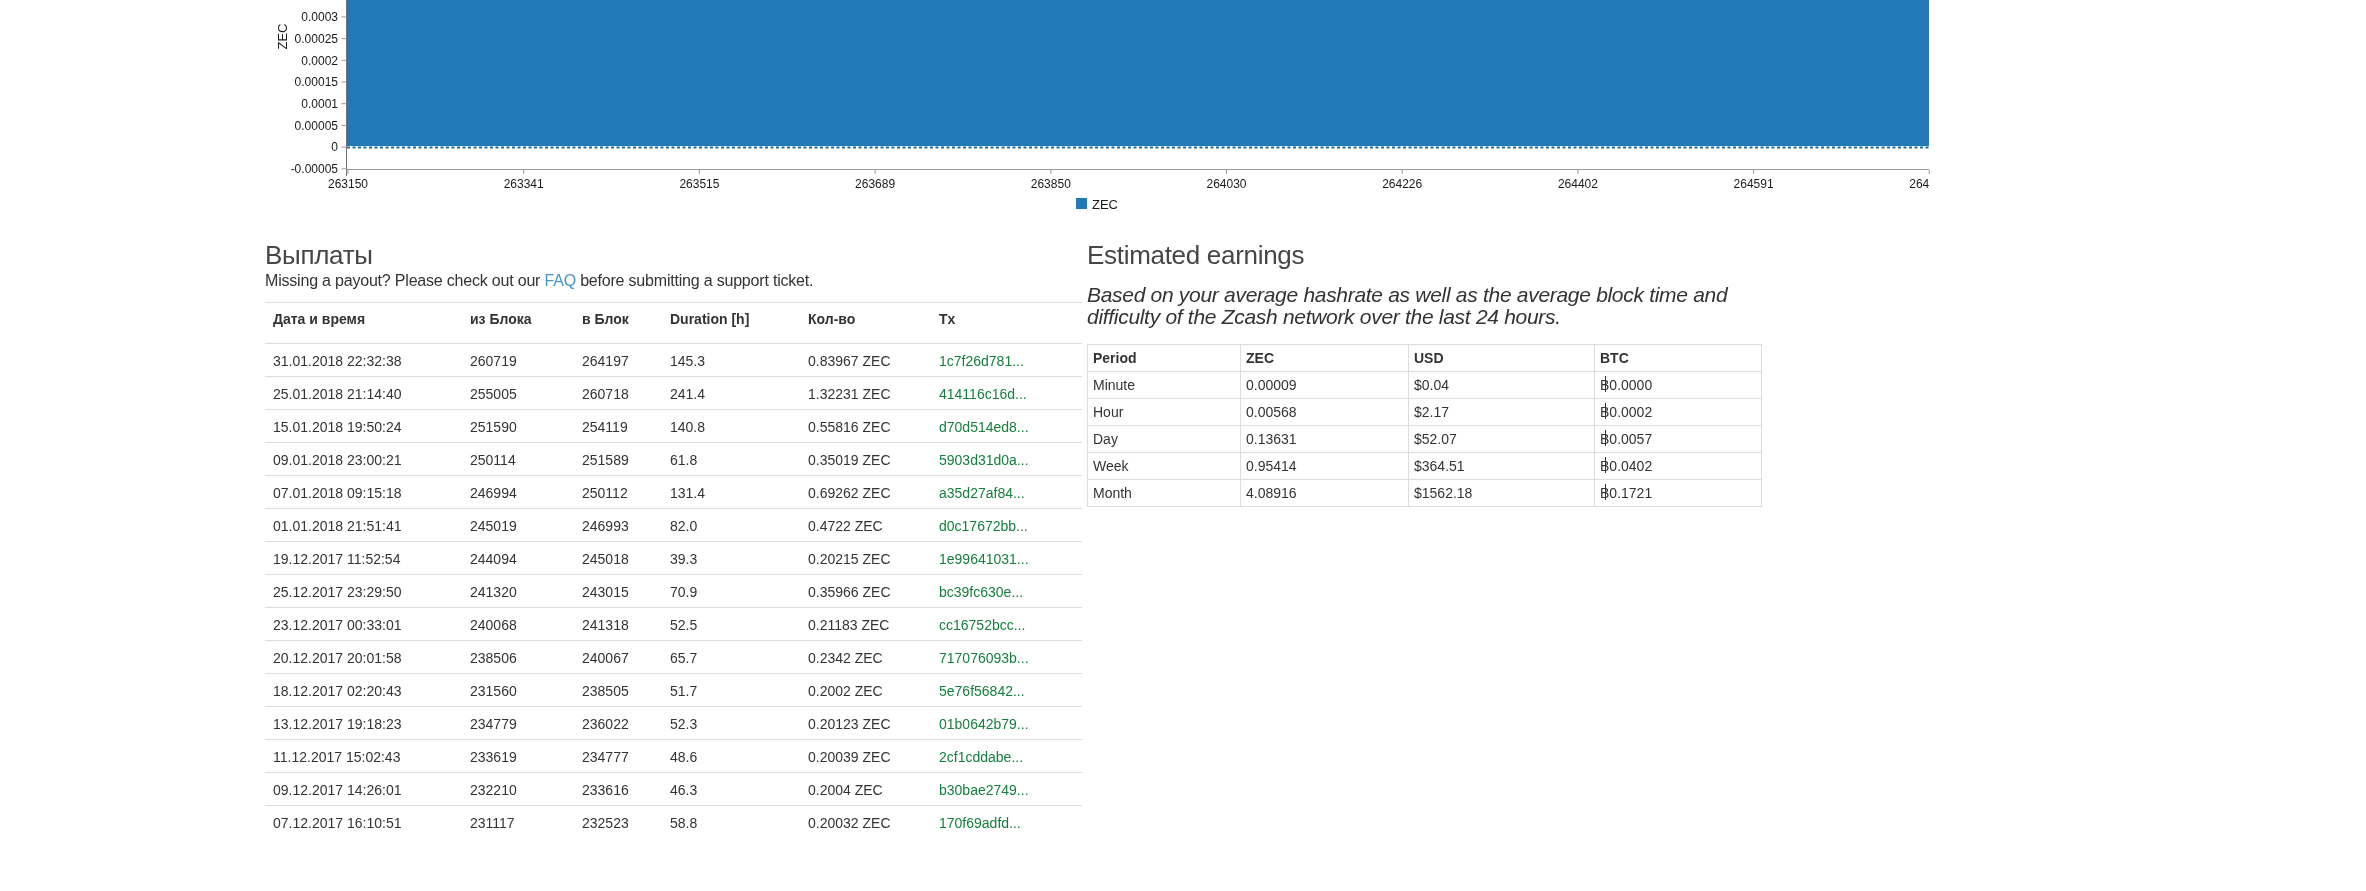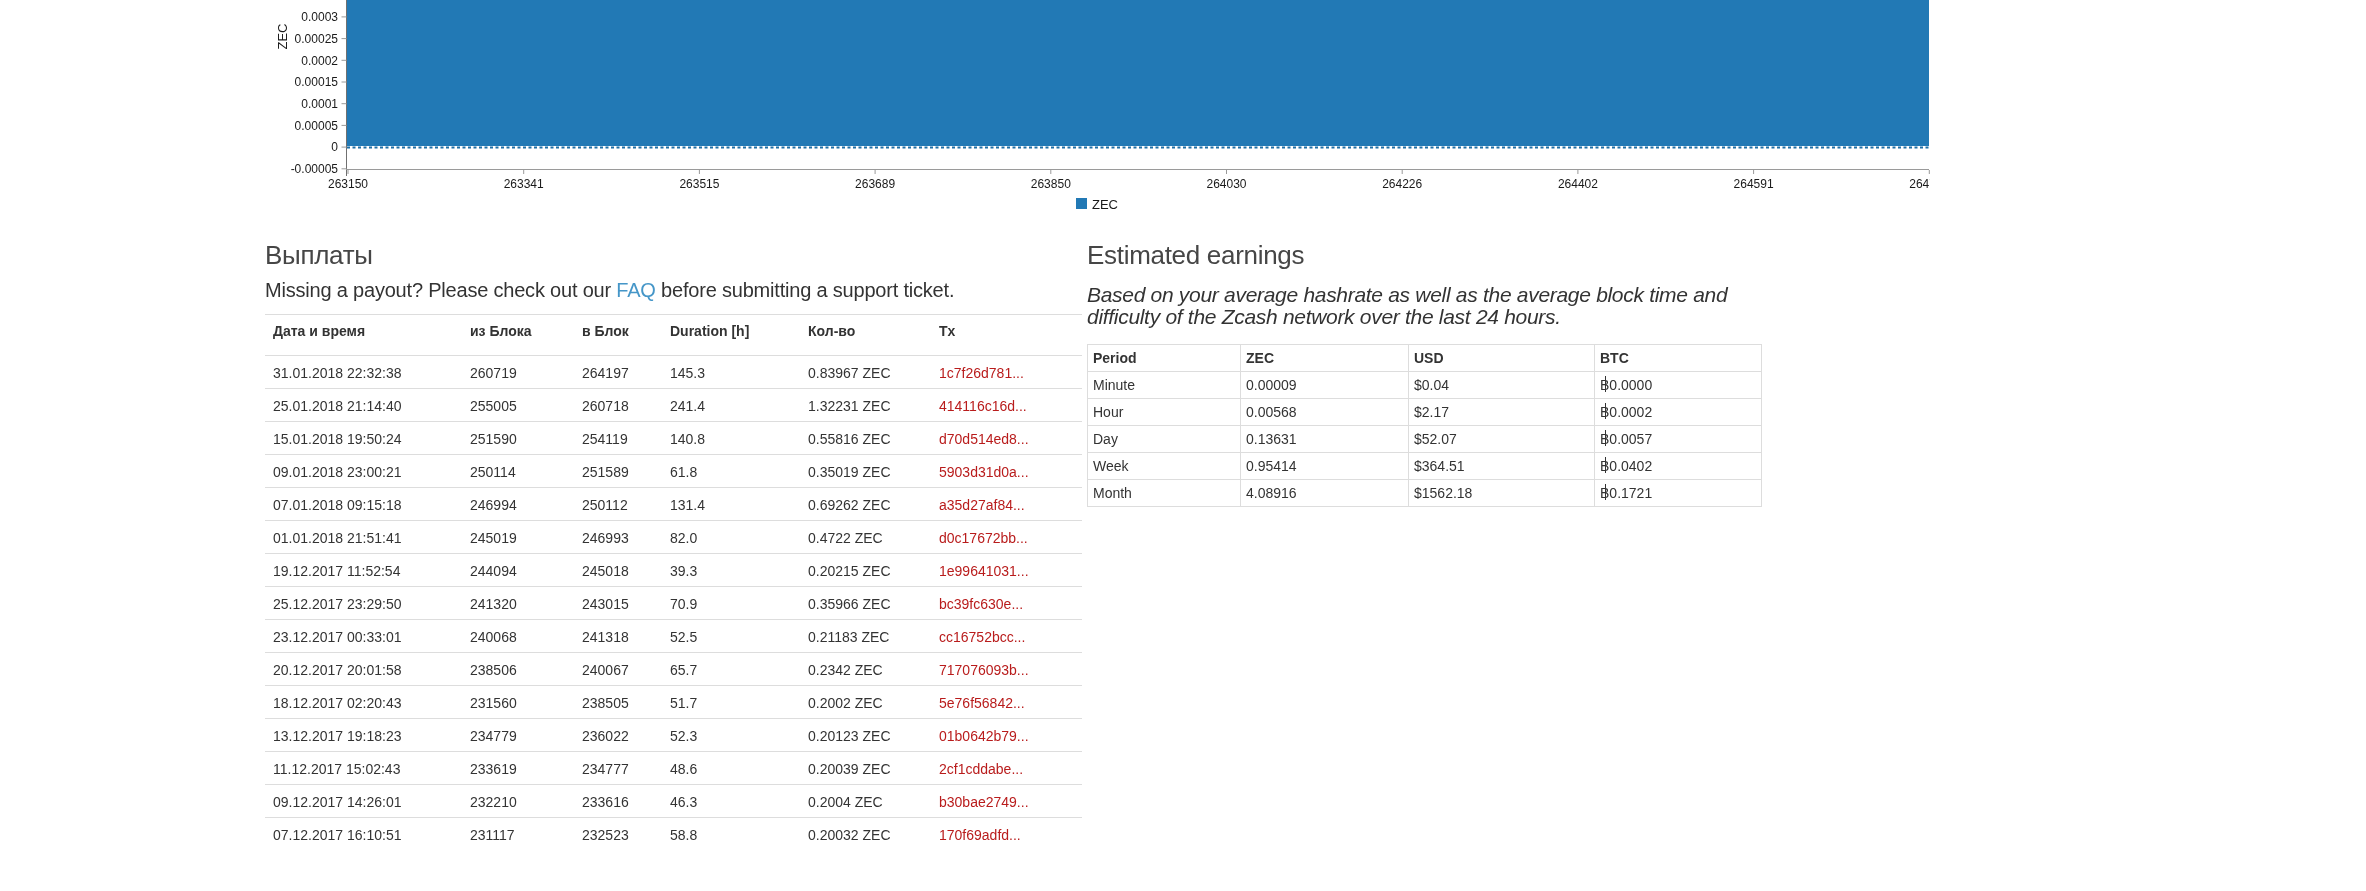--- a/index.html
+++ b/index.html
@@ -9,7 +9,7 @@
 .sect h2 { font-family:"Liberation Sans", sans-serif; font-weight:400; font-size:26px; letter-spacing:-0.3px; line-height:34px; color:#464646; }
 #left { position:absolute; left:265px; top:238px; width:818px; }
 #right { position:absolute; left:1087px; top:238px; width:675px; }
-#left p { font-size:20px; letter-spacing:-0.2px; margin-top:7px; color:#333; }
+#left p { font-size:16px; letter-spacing:-0.2px; color:#333; }
 #right p { font-size:21px; letter-spacing:-0.3px; font-style:italic; margin-top:12px; color:#333; line-height:22px; width:672px; }
 a.faq { color:#4596c8; text-decoration:none; }
 a.tx { color:#b91c1c; text-decoration:none; }

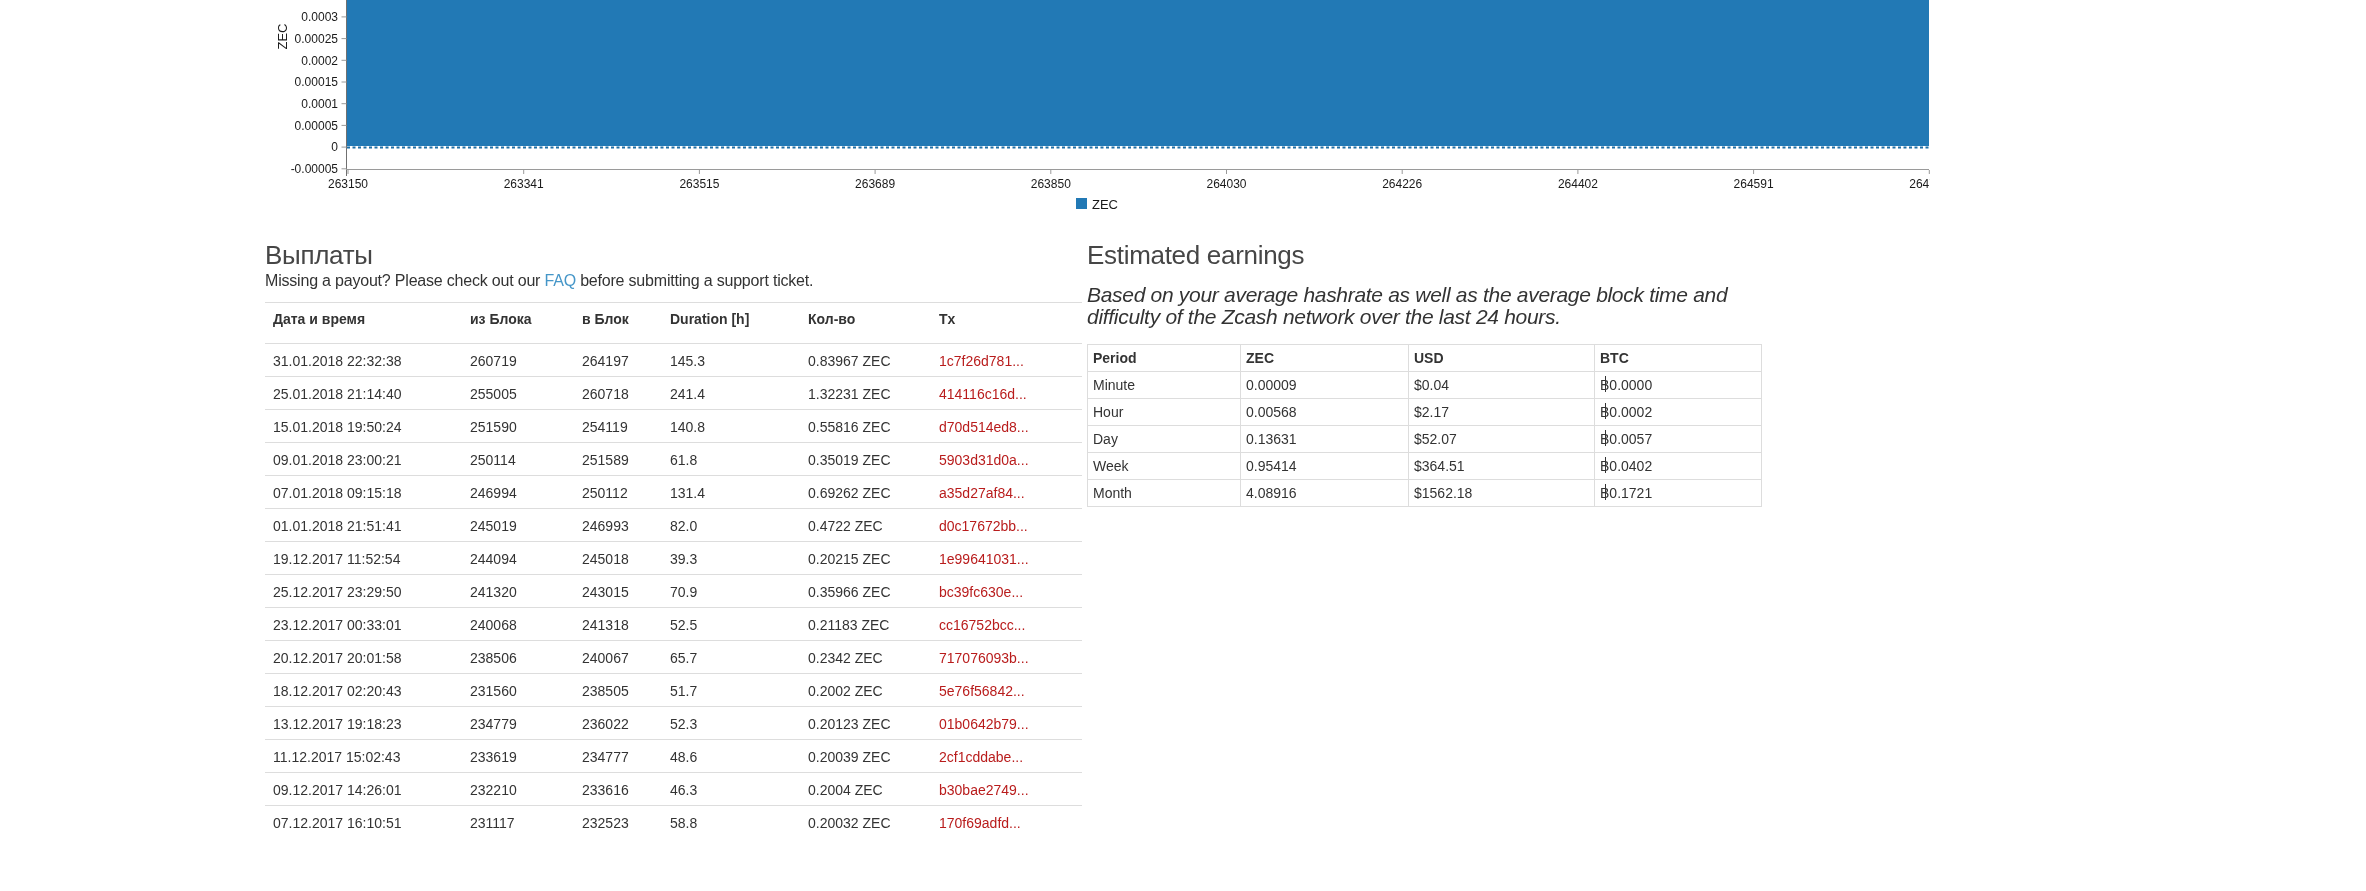--- a/index.html
+++ b/index.html
@@ -12,7 +12,7 @@
 #left p { font-size:16px; letter-spacing:-0.2px; color:#333; }
 #right p { font-size:21px; letter-spacing:-0.3px; font-style:italic; margin-top:12px; color:#333; line-height:22px; width:672px; }
 a.faq { color:#4596c8; text-decoration:none; }
-a.tx { color:#b91c1c; text-decoration:none; }
+a.tx { color:#15803d; text-decoration:none; }
 table { border-collapse:collapse; table-layout:fixed; }
 #ptable { width:817px; margin-top:12px; }
 #ptable th, #ptable td { text-align:left; font-size:14px; line-height:20px; padding:7px 8px 5px 8px; border-top:1px solid #ddd; white-space:nowrap; overflow:hidden; }

